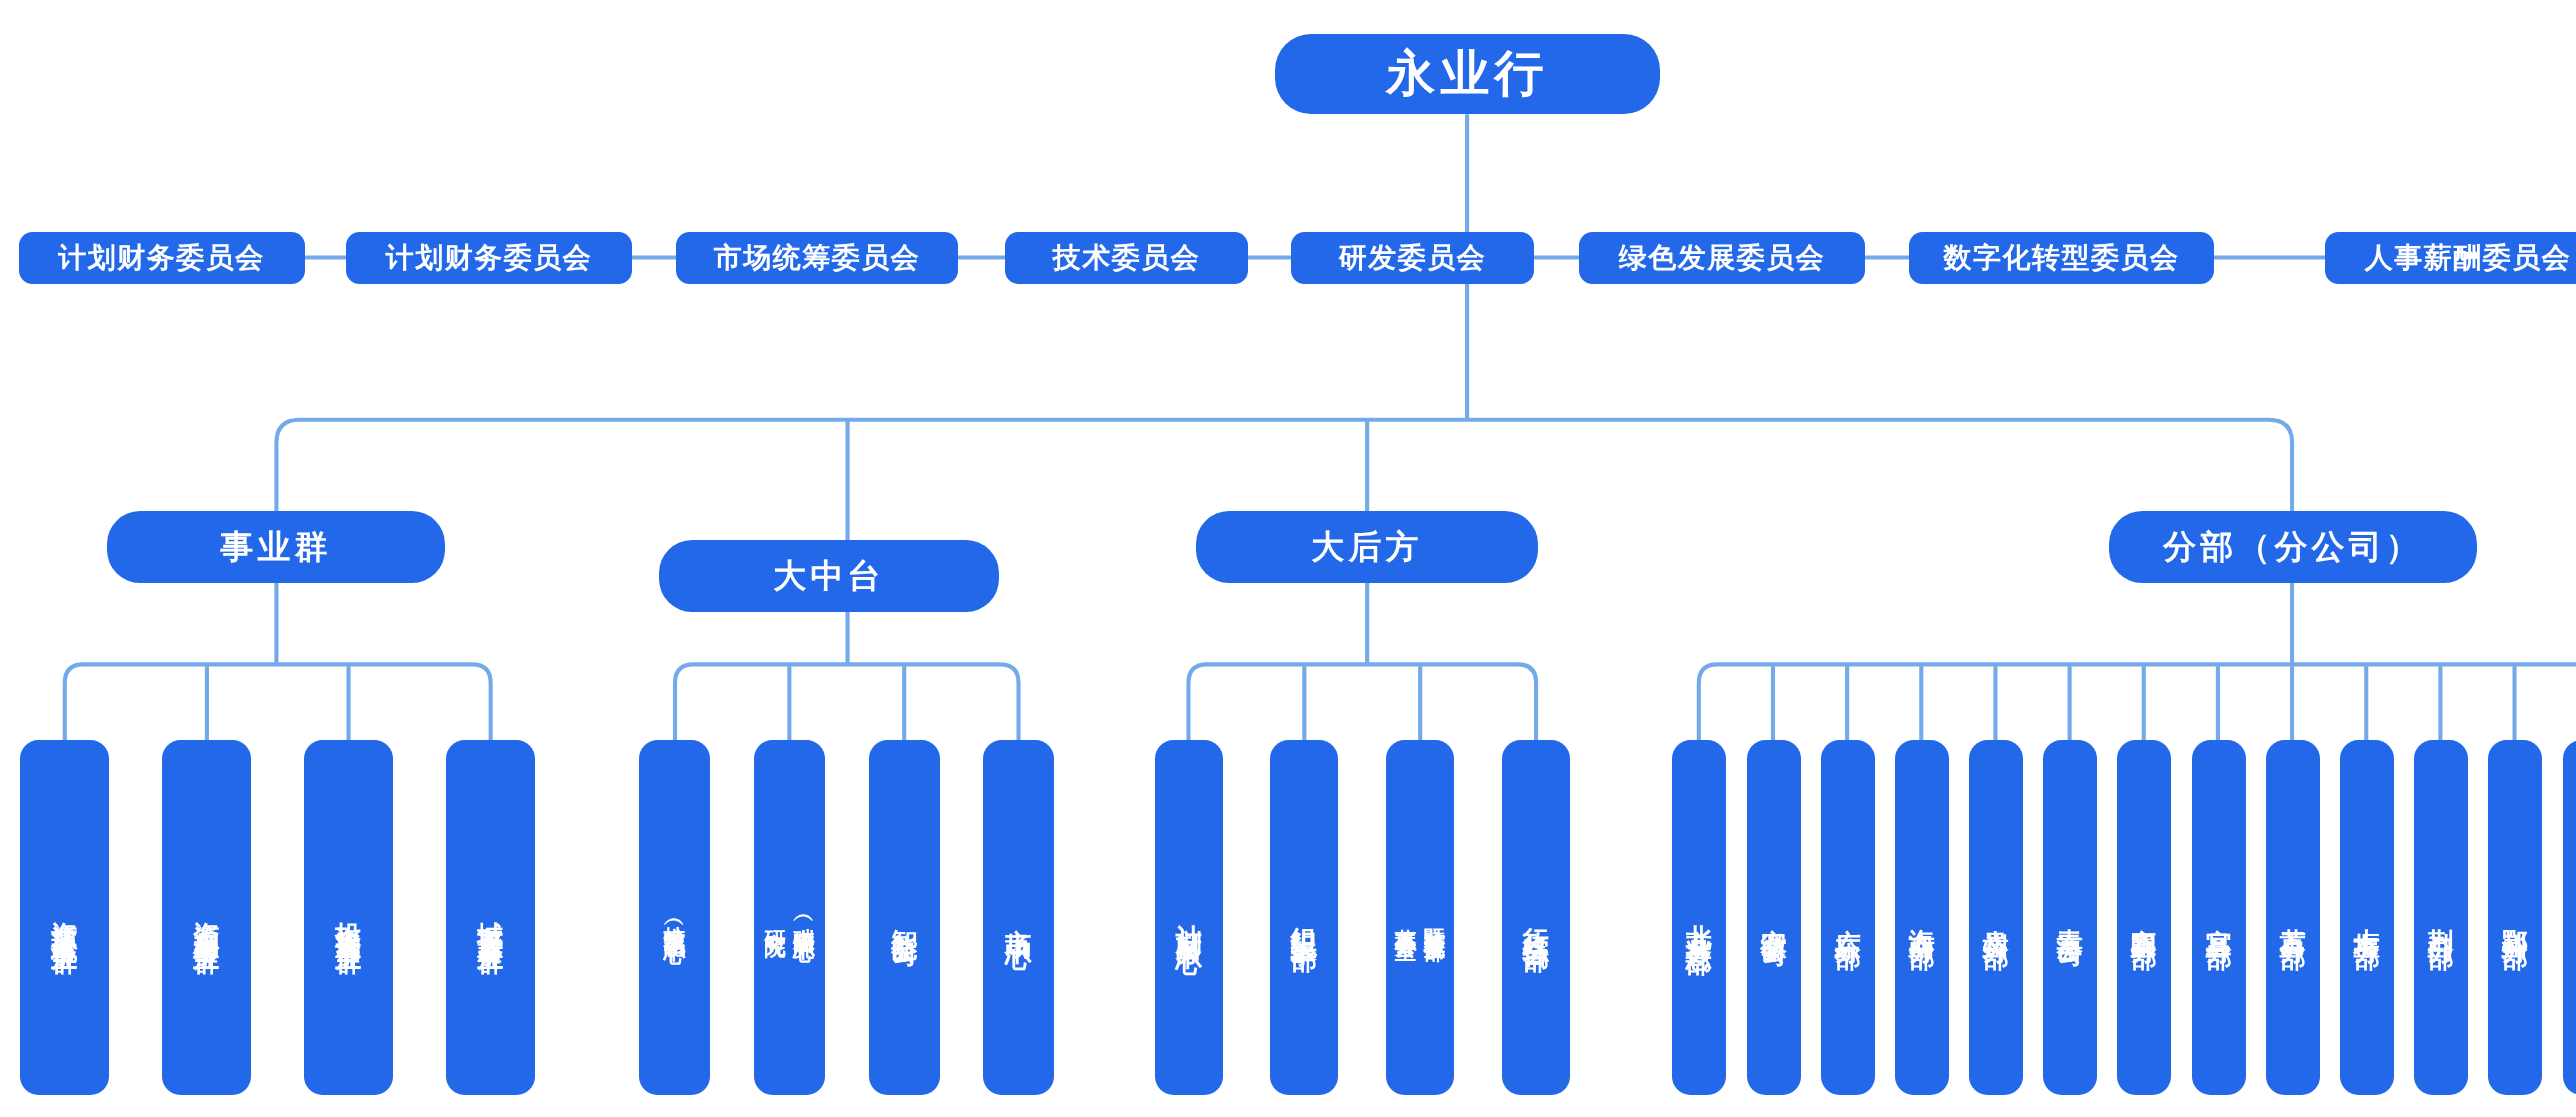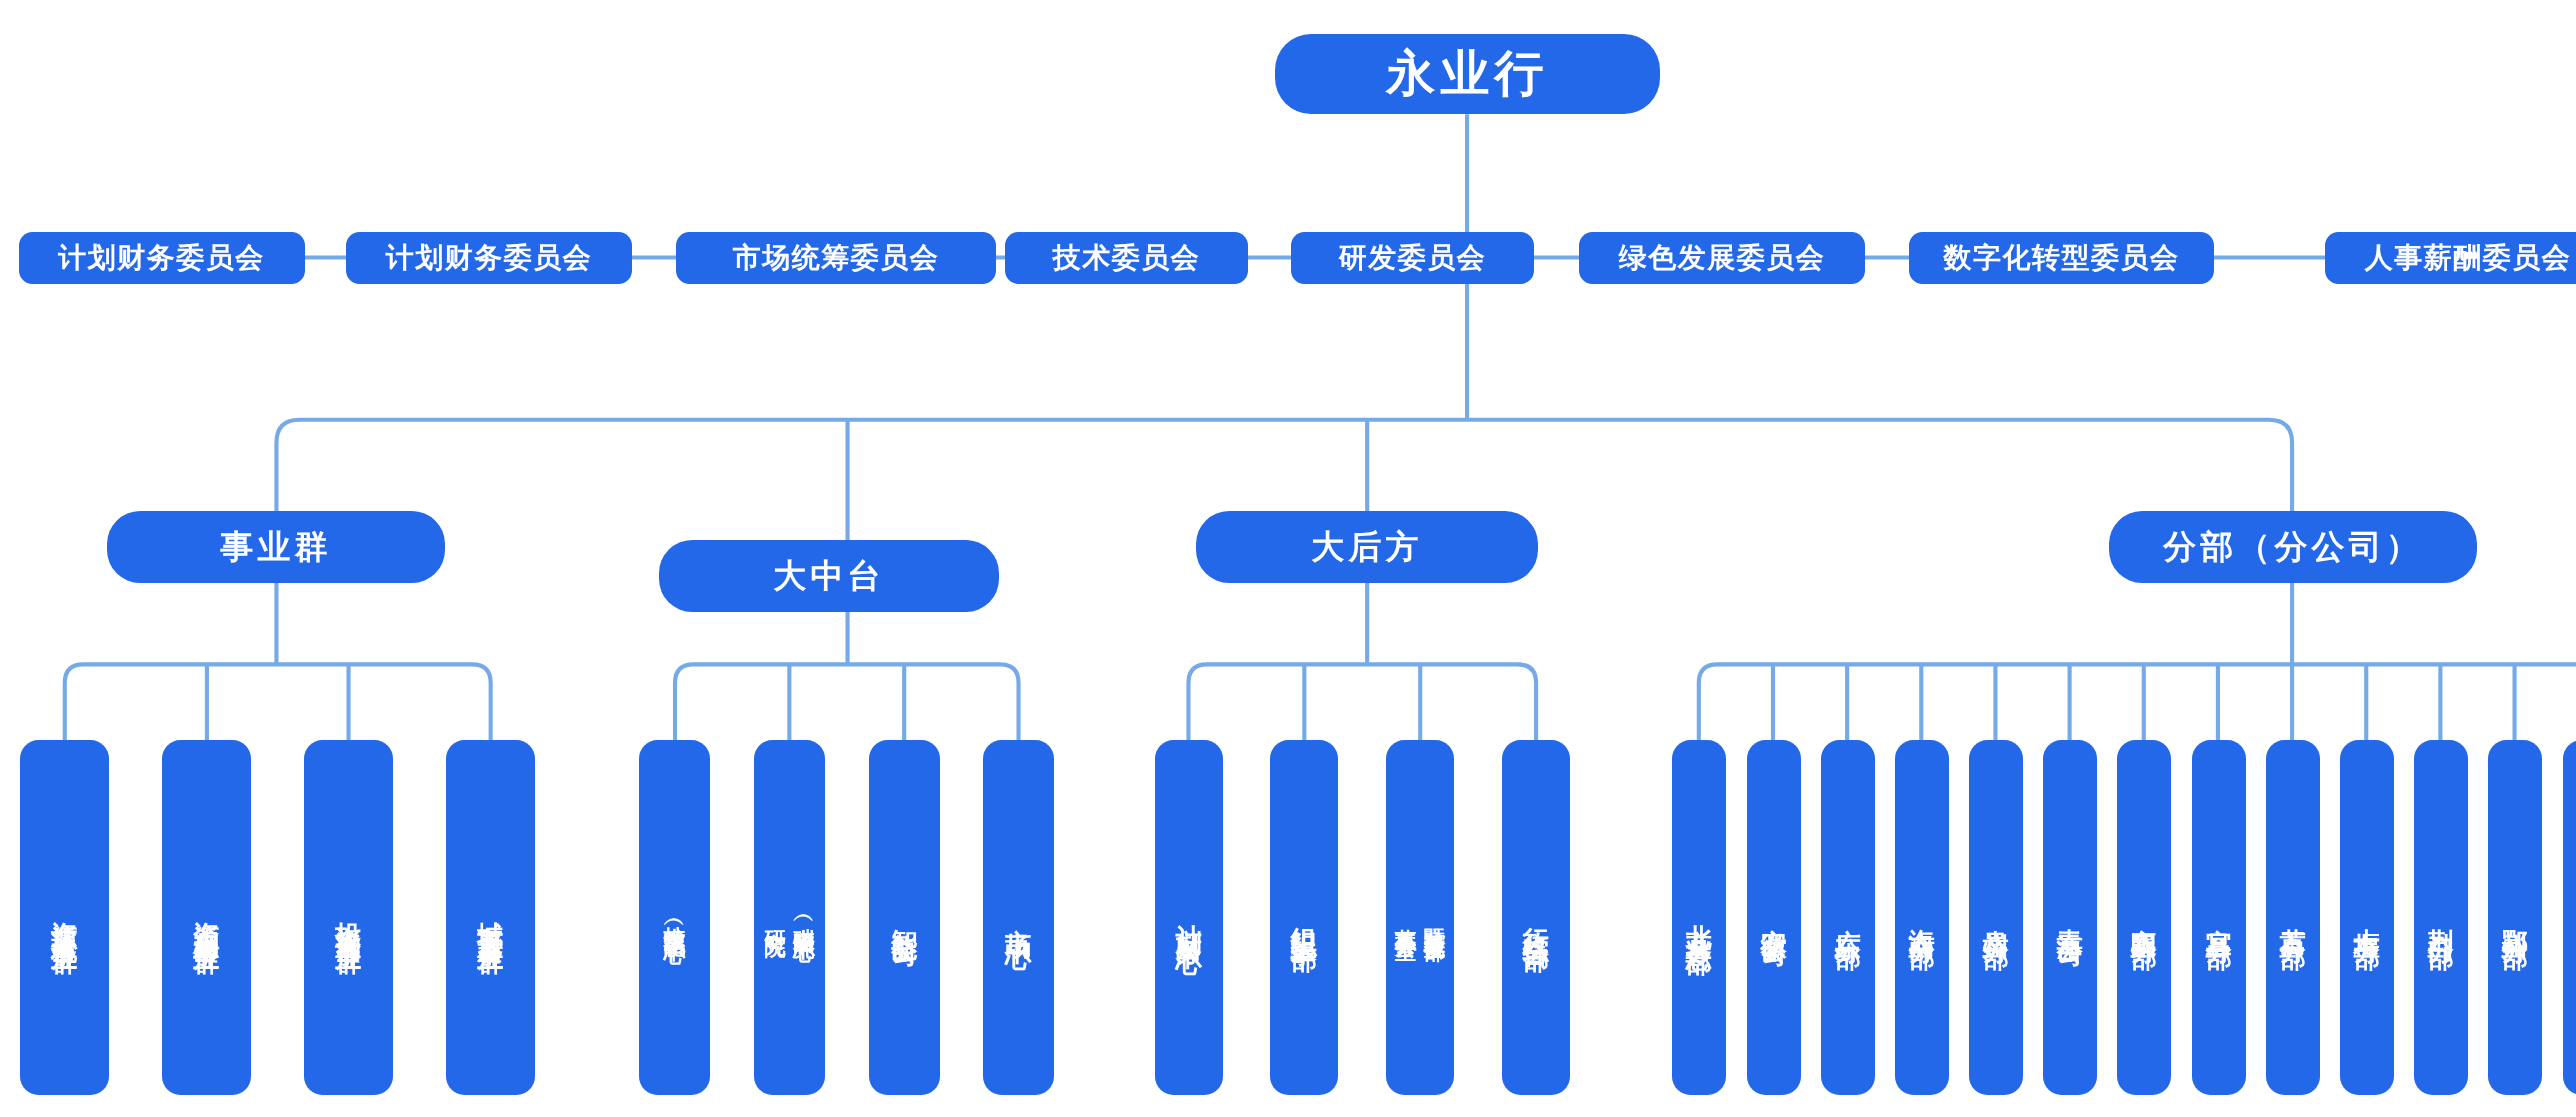--- a/index.html
+++ b/index.html
@@ -67,7 +67,7 @@
   <div class="node cm" style="left:346px;width:286px;">
       <span>计划财务委员会</span>
     </div>
-  <div class="node cm" style="left:676px;width:320px;">
+  <div class="node cm" style="left:676px;width:282px;">
       <span>市场统筹委员会</span>
     </div>
   <div class="node cm" style="left:1005px;width:243px;">

